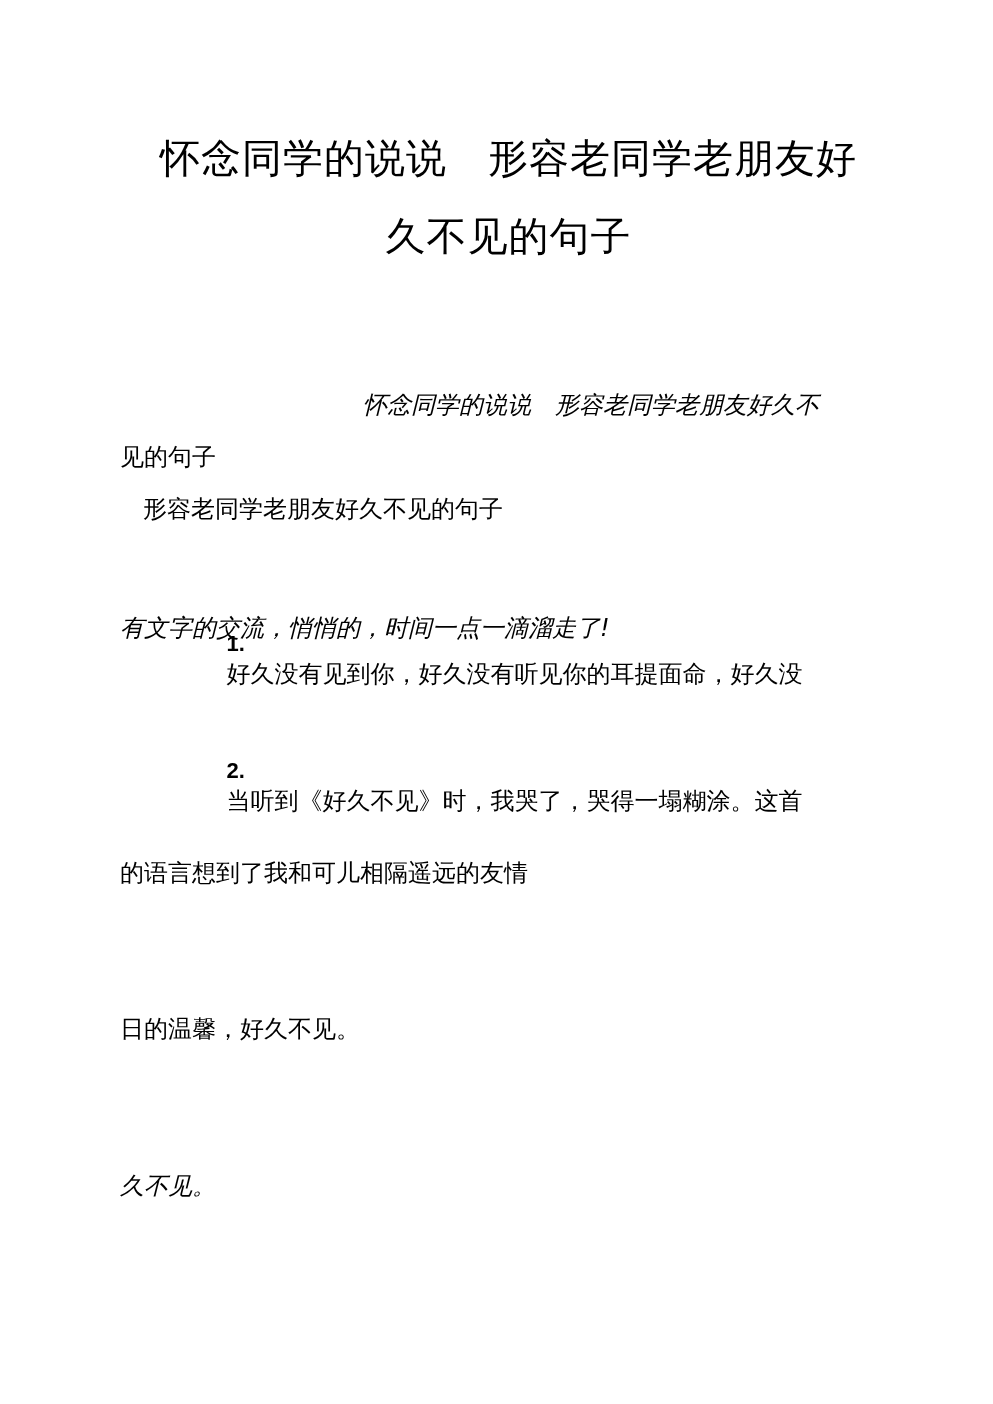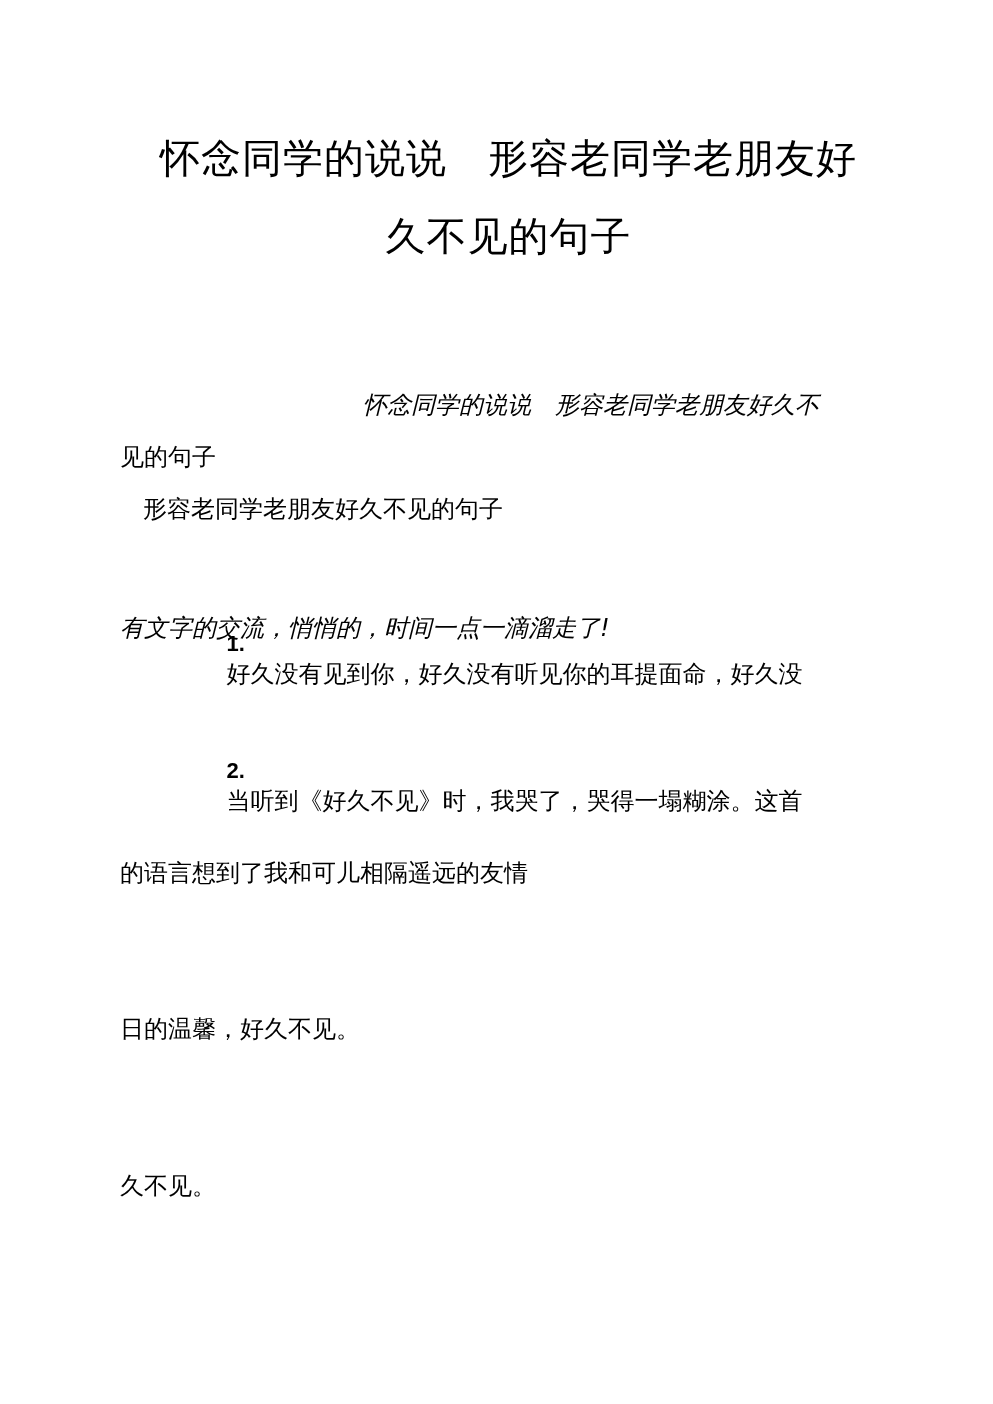--- a/index.html
+++ b/index.html
@@ -74,7 +74,7 @@
 
   <div class="line" style="left:120px; top:1014px;">日的温馨，好久不见。</div>
 
-  <div class="line" style="left:120px; top:1171px;">久不见。</div>
+  <div class="line" style="left:120px; top:1171px;font-style:italic;">久不见。</div>
 
 </div>
 

